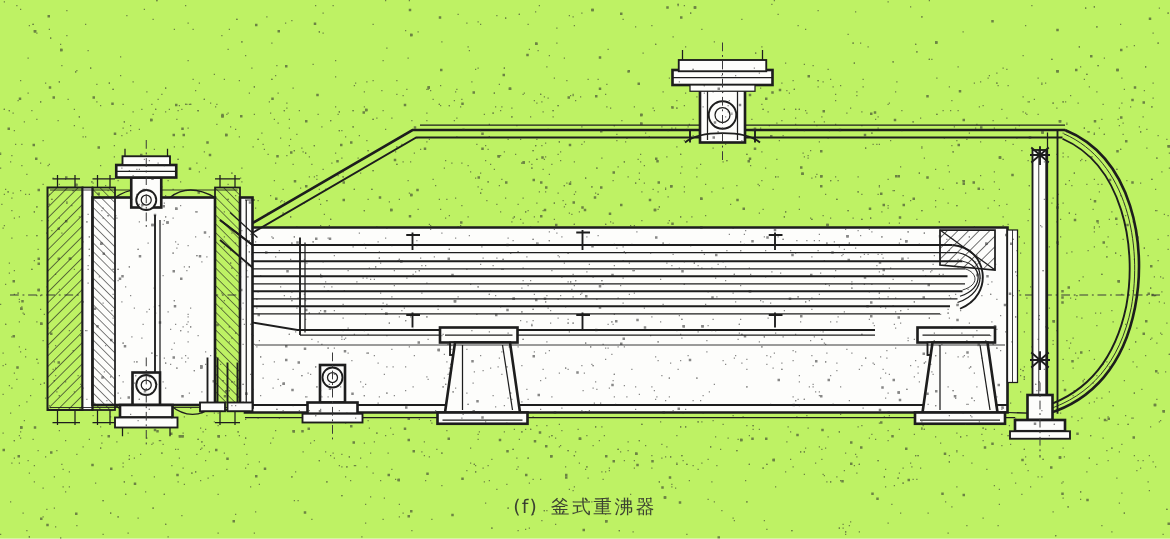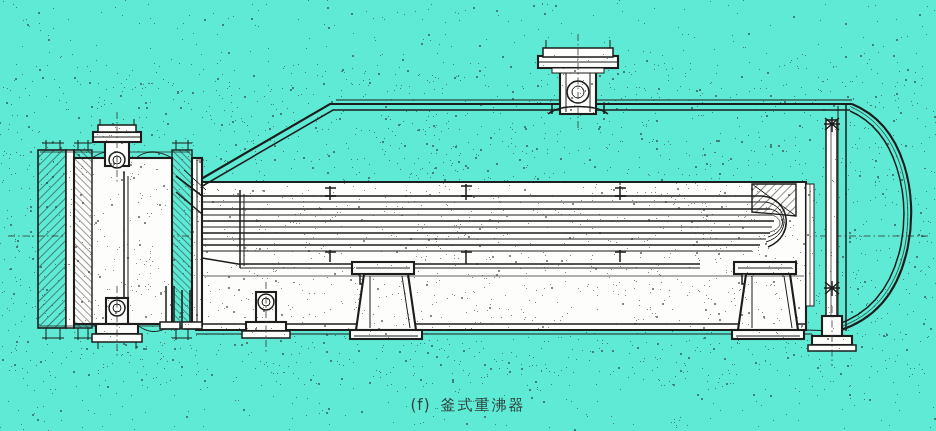--- a/index.html
+++ b/index.html
@@ -4,7 +4,7 @@
 <style>
   html,body{margin:0;padding:0;background:#fdfdfb;}
   body{width:936px;height:431px;overflow:hidden;font-family:"DejaVu Sans","Liberation Sans",sans-serif;}
-  #page{position:relative;width:936px;height:431px;background:#5eead4;}
+  #page{position:relative;width:936px;height:431px;background:#bef264;}
   #noise{position:absolute;inset:0;pointer-events:none;opacity:.55;}
   #draw{position:absolute;inset:0;}
   .cap{position:absolute;left:0;top:396px;width:936px;text-align:center;

